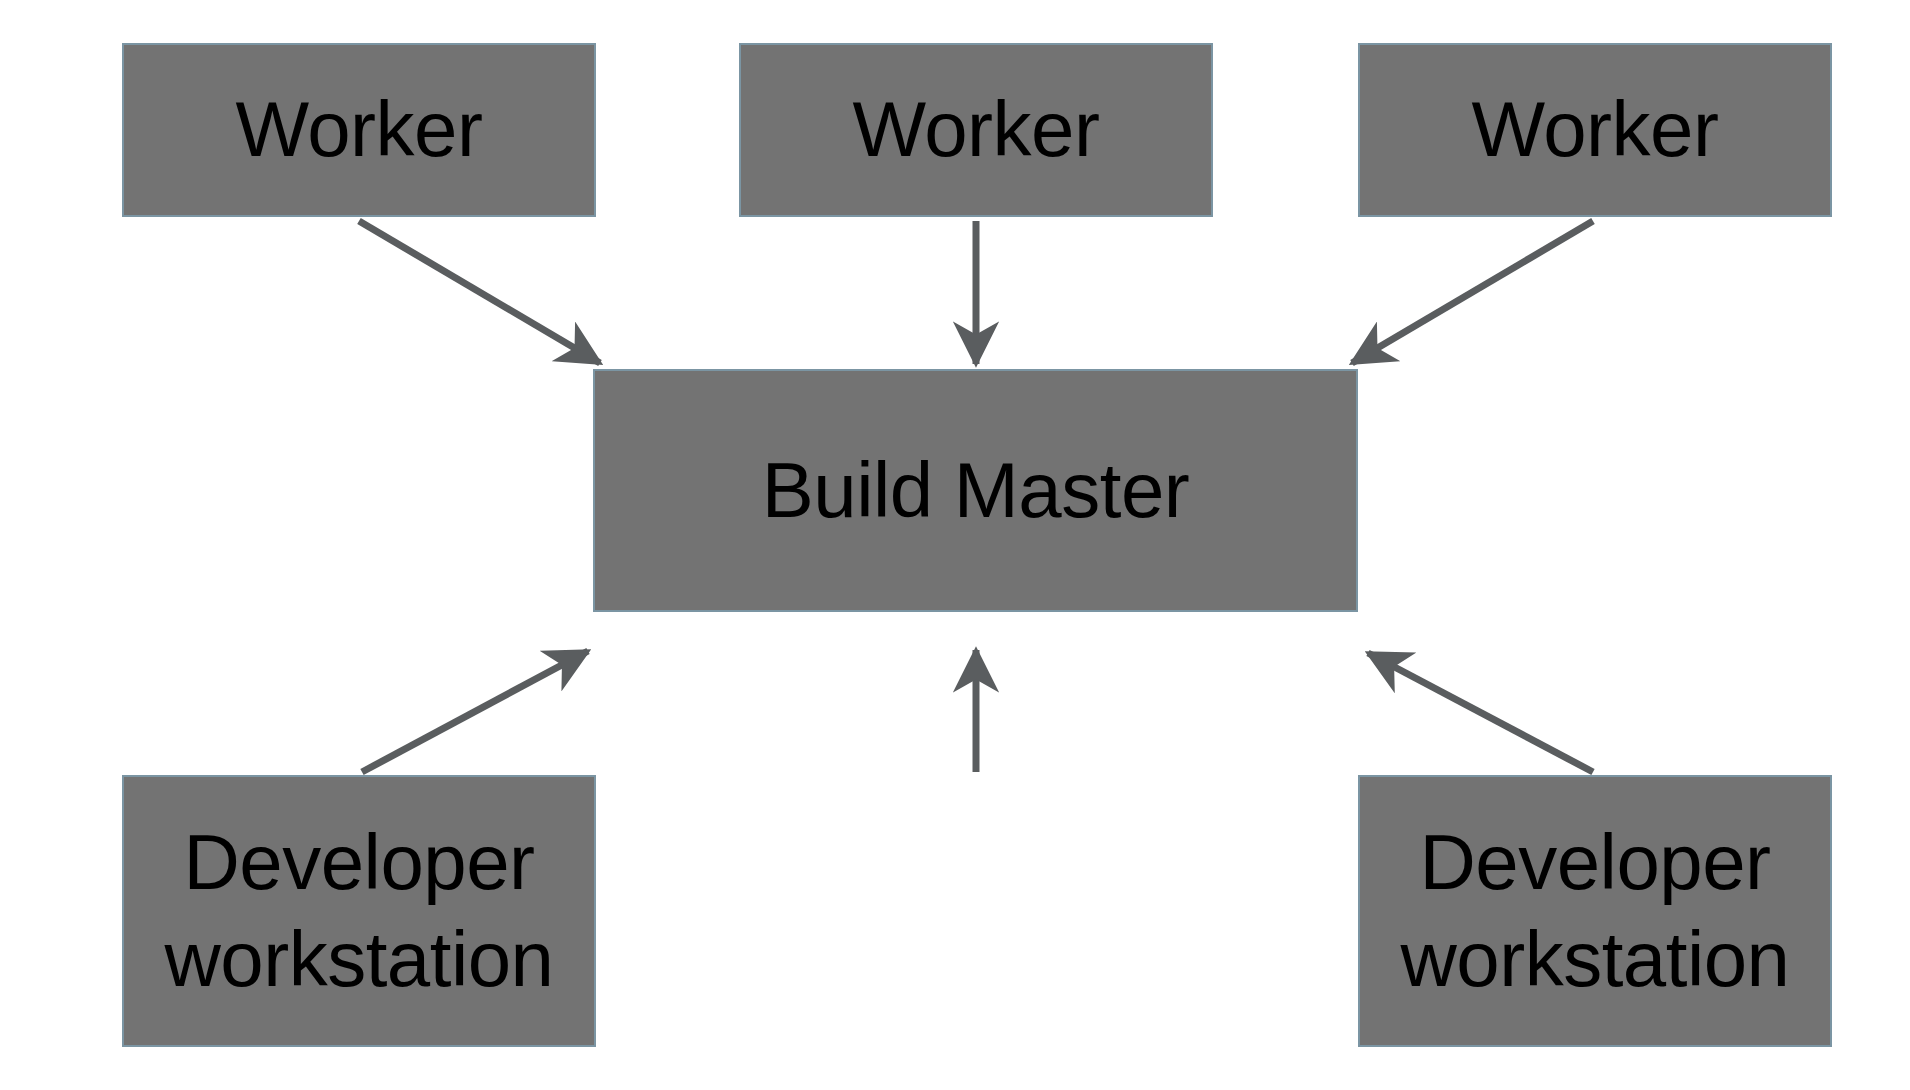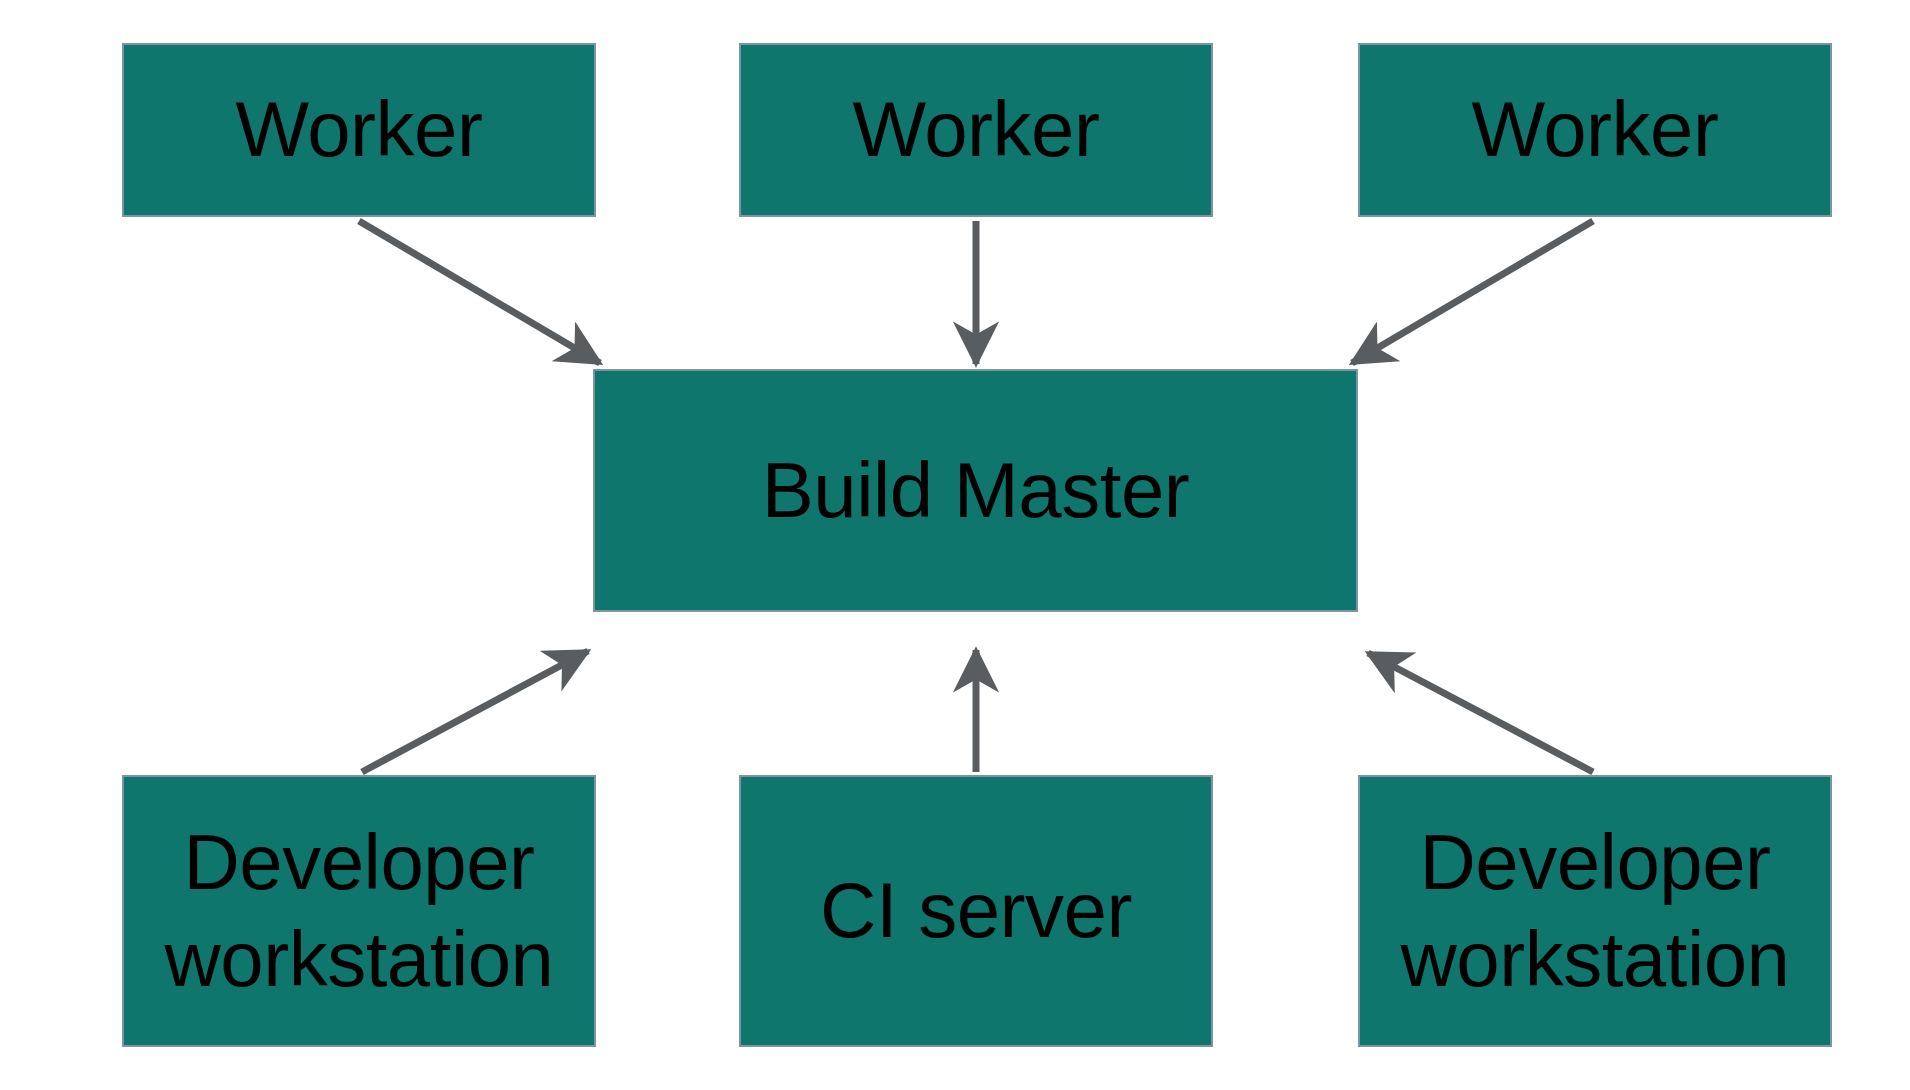--- a/index.html
+++ b/index.html
@@ -18,7 +18,7 @@
   .node {
     position: absolute;
     box-sizing: border-box;
-    background: #0f766e;
+    background: #737373;
     border: 2px solid #7b95a3;
     display: flex;
     align-items: center;

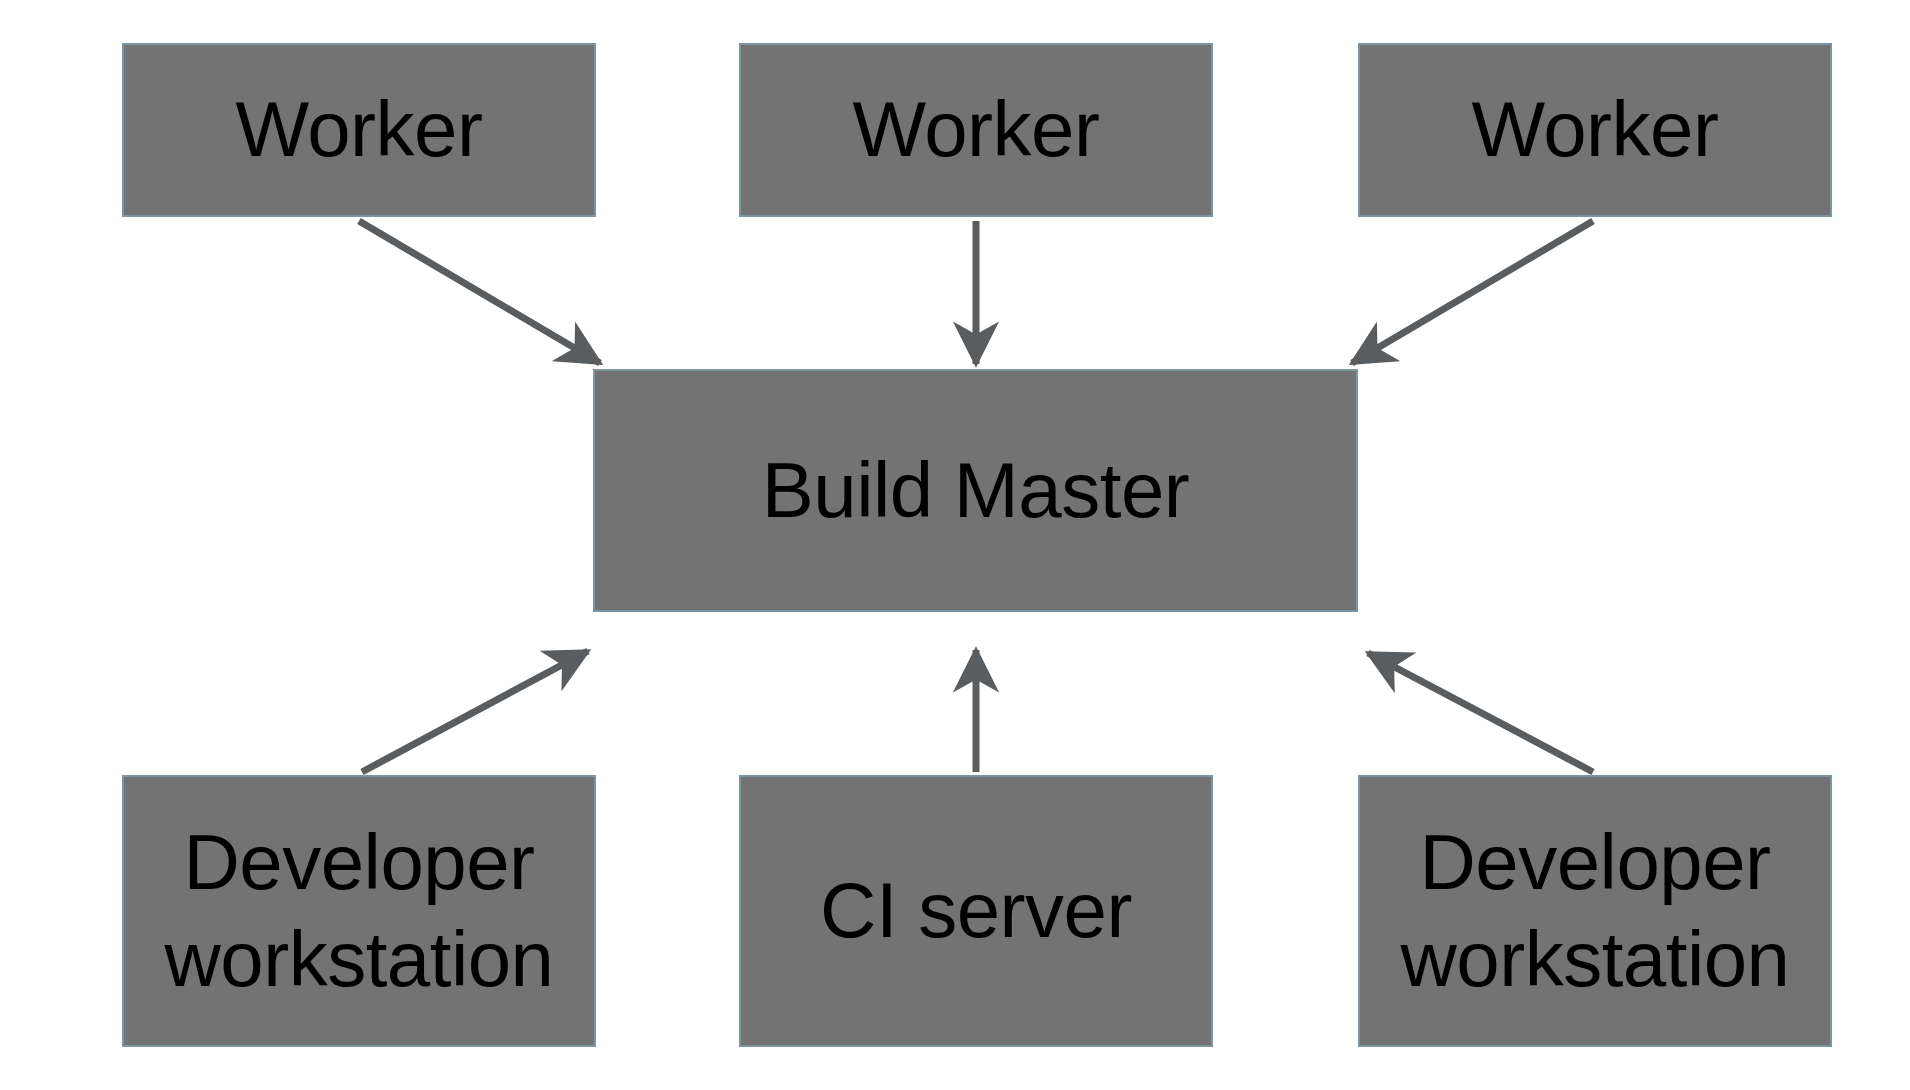--- a/index.html
+++ b/index.html
@@ -92,9 +92,6 @@
   <div class="node n-dev-left">
     <span class="label">Developer workstation</span>
   </div>
-  <div class="node n-ci-server">
-    <span class="label">CI server</span>
-  </div>
   <div class="node n-dev-right">
     <span class="label">Developer workstation</span>
   </div>

